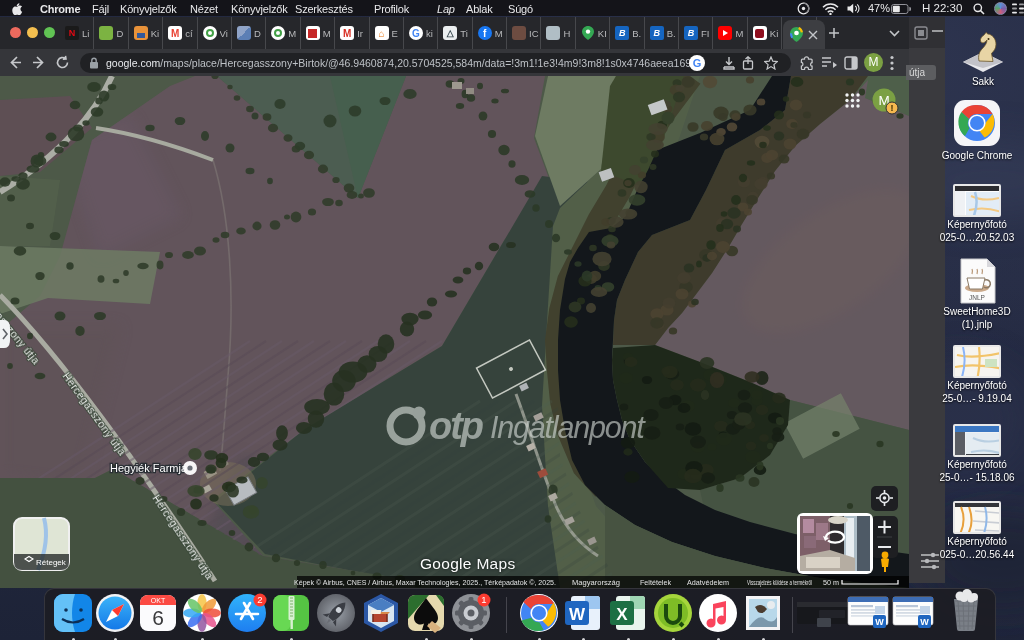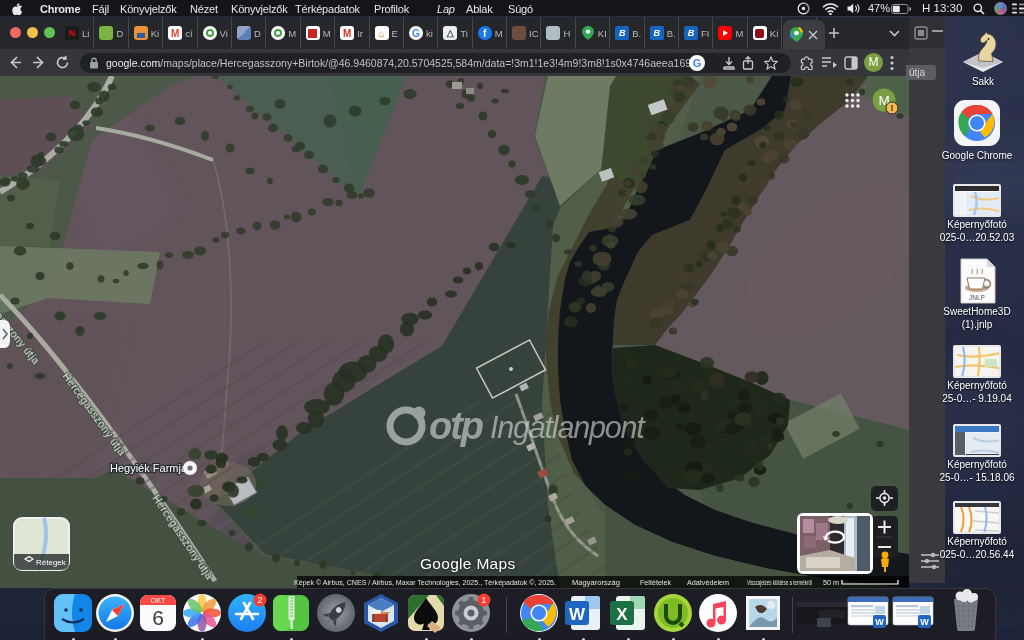--- a/index.html
+++ b/index.html
@@ -86,7 +86,7 @@
   <span class="mi" style="left:120px;">Könyvjelzők</span>
   <span class="mi" style="left:190px;">Nézet</span>
   <span class="mi" style="left:231px;">Könyvjelzők</span>
-  <span class="mi" style="left:295px;">Térképadatok</span>
+  <span class="mi" style="left:295px;">Szerkesztés</span>
   <span class="mi" style="left:374px;">Profilok</span>
   <span class="mi" style="left:437px;font-style:italic;">Lap</span>
   <span class="mi" style="left:466px;">Ablak</span>

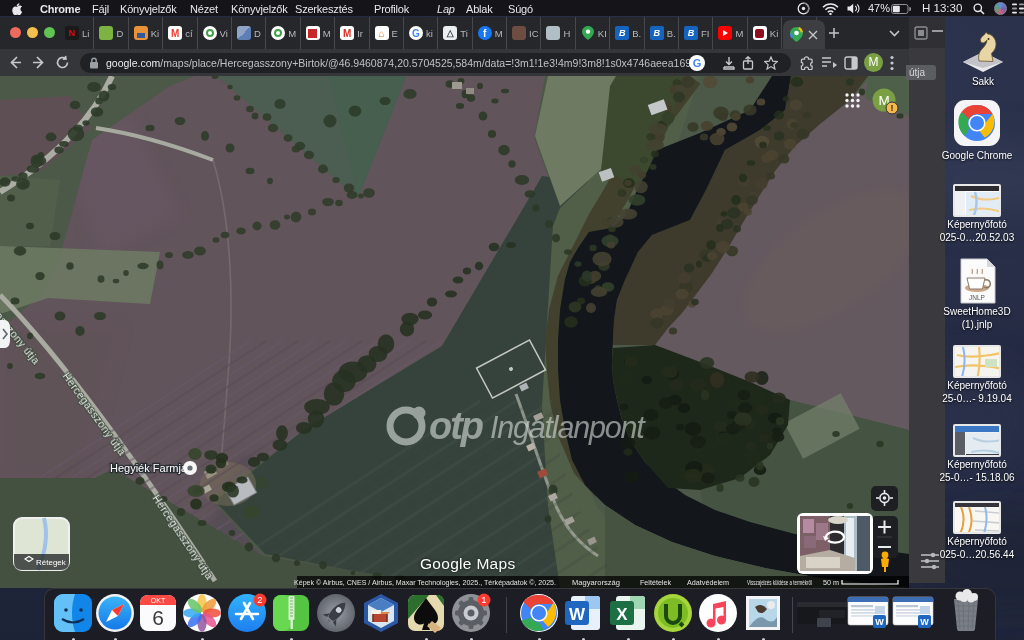--- a/index.html
+++ b/index.html
@@ -110,7 +110,7 @@
       <rect x="1.8" y="1.8" width="7" height="6.4" rx="1" fill="#e8e8ea"></rect>
       <path d="M18.3,3 v4 a2,2 0 0 0 0,-4 z" fill="#93939a"></path>
     </svg>
-  <span style="position:absolute;left:922px;top:2px;font-size:11.5px;white-space:nowrap;">H 13:30</span>
+  <span style="position:absolute;left:922px;top:2px;font-size:11.5px;white-space:nowrap;">H 22:30</span>
   <svg style="position:absolute;left:973px;top:2.5px;" width="12" height="12" viewBox="0 0 12 12">
       <circle cx="4.8" cy="4.8" r="3.7" stroke="#e8e8ea" stroke-width="1.4" fill="none"></circle>
       <line x1="7.6" y1="7.6" x2="11" y2="11" stroke="#e8e8ea" stroke-width="1.5"></line>

